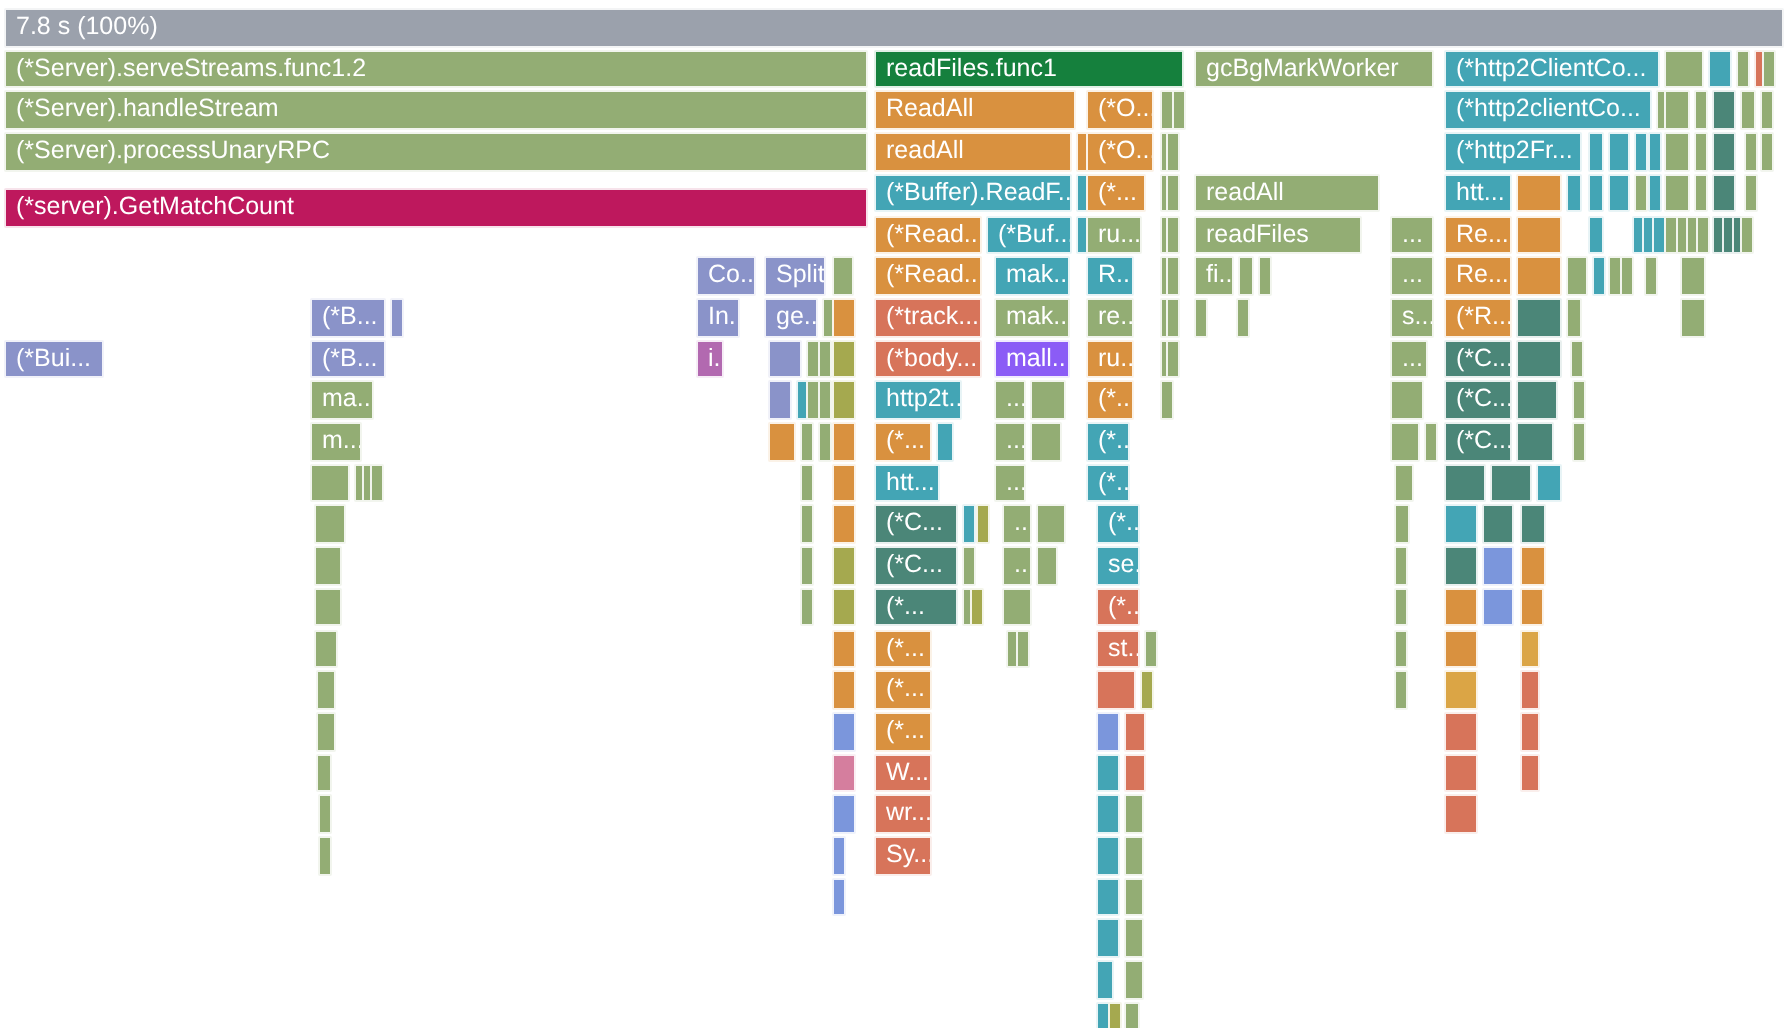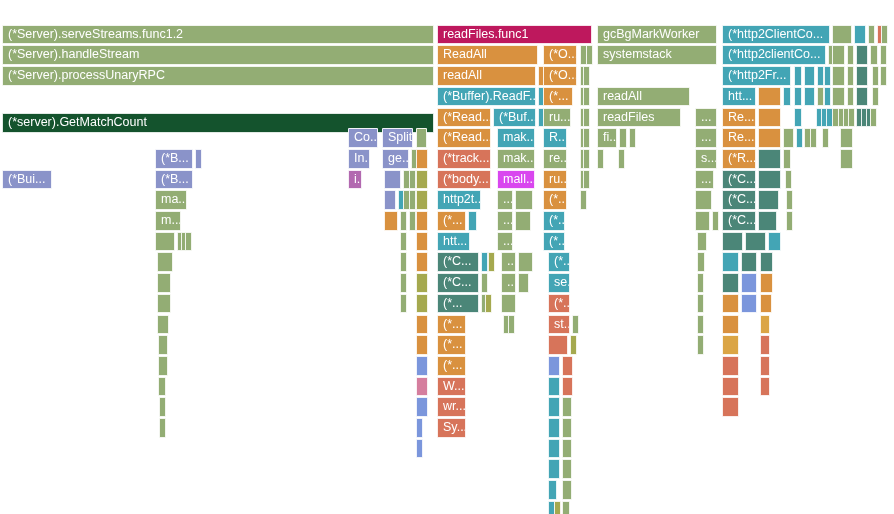--- a/index.html
+++ b/index.html
@@ -28,6 +28,7 @@
 <body>
 
 <div class="fg-canvas">
+    <div class="frame" title="7.8 s (100%)" style="left: 2px; top: 4px; width: 890px; height: 19.7px; background-color: rgb(155, 161, 172);">7.8 s (100%)</div>
     <div class="frame" title="(*Server).serveStreams.func1.2" style="left: 2px; top: 24.7px; width: 432px; height: 19.7px; background-color: rgb(147, 173, 116);">(*Server).serveStreams.func1.2</div>
     <div class="frame" title="readFiles.func1" style="left: 437px; top: 24.7px; width: 155px; height: 19.7px; background-color: #be185d;">readFiles.func1</div>
     <div class="frame" title="gcBgMarkWorker" style="left: 597px; top: 24.7px; width: 120px; height: 19.7px; background-color: rgb(147, 173, 116);">gcBgMarkWorker</div>

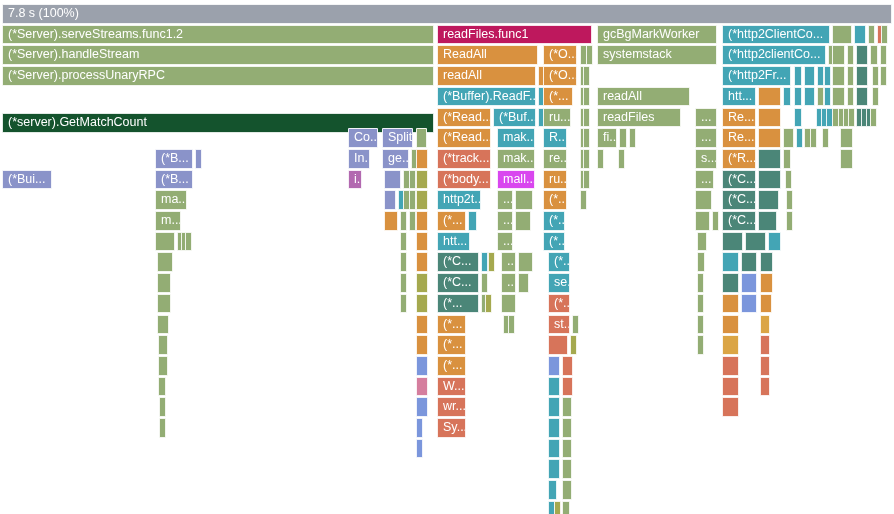--- a/index.html
+++ b/index.html
@@ -30,7 +30,7 @@
 <div class="fg-canvas">
     <div class="frame" title="7.8 s (100%)" style="left: 2px; top: 4px; width: 890px; height: 19.7px; background-color: rgb(155, 161, 172);">7.8 s (100%)</div>
     <div class="frame" title="(*Server).serveStreams.func1.2" style="left: 2px; top: 24.7px; width: 432px; height: 19.7px; background-color: rgb(147, 173, 116);">(*Server).serveStreams.func1.2</div>
-    <div class="frame" title="readFiles.func1" style="left: 437px; top: 24.7px; width: 155px; height: 19.7px; background-color: #be185d;">readFiles.func1</div>
+    <div class="frame" title="readFiles.func1" style="left: 437px; top: 24.7px; width: 155px; height: 19.7px; background-color: #15803d;">readFiles.func1</div>
     <div class="frame" title="gcBgMarkWorker" style="left: 597px; top: 24.7px; width: 120px; height: 19.7px; background-color: rgb(147, 173, 116);">gcBgMarkWorker</div>
     <div class="frame" title="(*http2ClientCo..." style="left: 722px; top: 24.7px; width: 108px; height: 19.7px; background-color: rgb(67, 165, 181);">(*http2ClientCo...</div>
     <div class="frame" style="left: 832px; top: 24.7px; width: 20px; height: 19.7px; background-color: rgb(147, 173, 116);"></div>

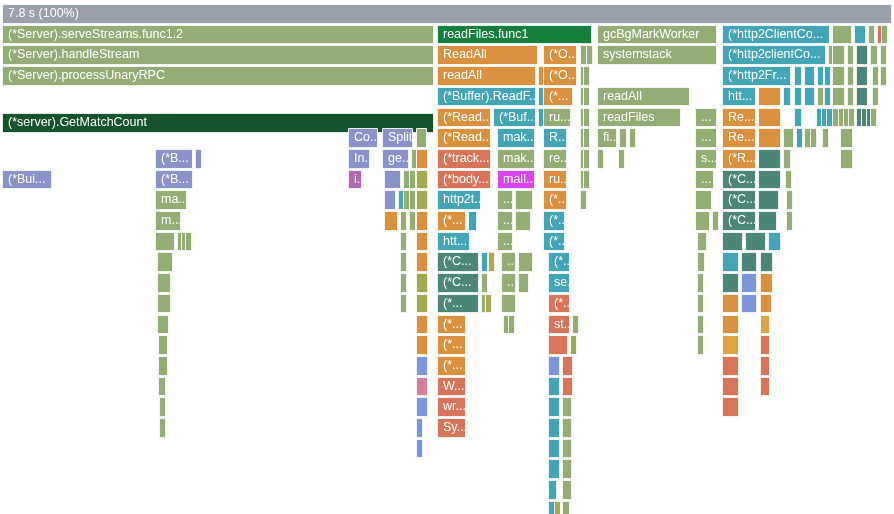--- a/index.html
+++ b/index.html
@@ -43,7 +43,6 @@
     <div class="frame" title="(*O..." style="left: 543px; top: 45.4px; width: 34px; height: 19.7px; background-color: rgb(217, 145, 63);">(*O...</div>
     <div class="frame" style="left: 580px; top: 45.4px; width: 4px; height: 19.7px; background-color: rgb(147, 173, 116);"></div>
     <div class="frame" style="left: 586px; top: 45.4px; width: 5px; height: 19.7px; background-color: rgb(147, 173, 116);"></div>
-    <div class="frame" title="systemstack" style="left: 597px; top: 45.4px; width: 120px; height: 19.7px; background-color: rgb(147, 173, 116);">systemstack</div>
     <div class="frame" title="(*http2clientCo..." style="left: 722px; top: 45.4px; width: 104px; height: 19.7px; background-color: rgb(67, 165, 181);">(*http2clientCo...</div>
     <div class="frame" style="left: 828px; top: 45.4px; width: 3px; height: 19.7px; background-color: rgb(147, 173, 116);"></div>
     <div class="frame" style="left: 832px; top: 45.4px; width: 13px; height: 19.7px; background-color: rgb(147, 173, 116);"></div>

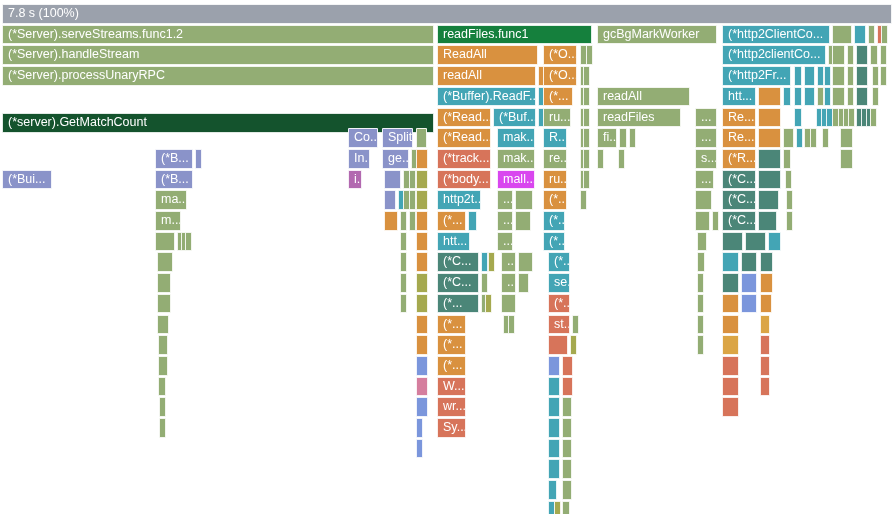--- a/index.html
+++ b/index.html
@@ -83,7 +83,7 @@
     <div class="frame" style="left: 847px; top: 86.8px; width: 5px; height: 19.7px; background-color: rgb(147, 173, 116);"></div>
     <div class="frame" style="left: 856px; top: 86.8px; width: 12px; height: 19.7px; background-color: rgb(75, 134, 120);"></div>
     <div class="frame" style="left: 872px; top: 86.8px; width: 3px; height: 19.7px; background-color: rgb(147, 173, 116);"></div>
-    <div class="frame" title="(*server).GetMatchCount" style="left: 2px; top: 113px; width: 432px; height: 19.7px; background-color: #14532d;">(*server).GetMatchCount</div>
+    <div class="frame" title="(*server).GetMatchCount" style="left: 2px; top: 94px; width: 432px; height: 19.7px; background-color: #be185d;">(*server).GetMatchCount</div>
     <div class="frame" title="(*Read..." style="left: 437px; top: 107.5px; width: 54px; height: 19.7px; background-color: rgb(217, 145, 63);">(*Read...</div>
     <div class="frame" title="(*Buf..." style="left: 493px; top: 107.5px; width: 43px; height: 19.7px; background-color: rgb(67, 165, 181);">(*Buf...</div>
     <div class="frame" style="left: 538px; top: 107.5px; width: 2px; height: 19.7px; background-color: rgb(67, 165, 181);"></div>

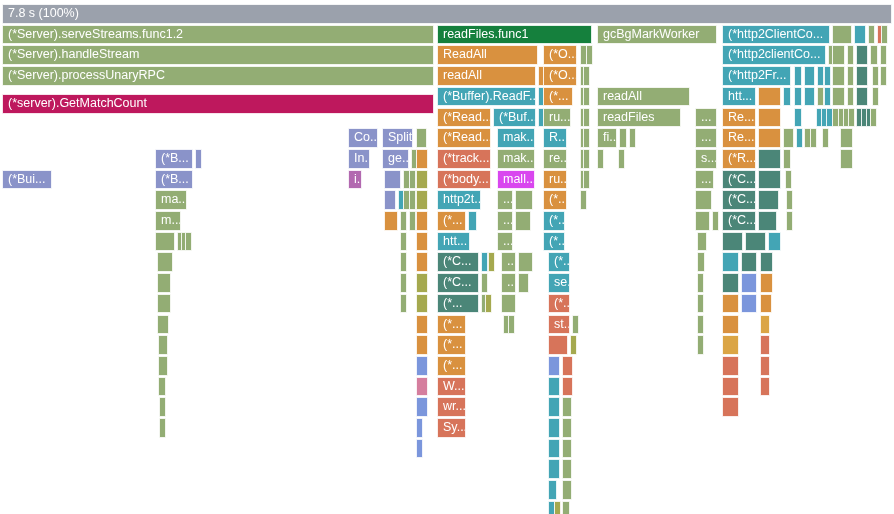--- a/index.html
+++ b/index.html
@@ -152,7 +152,7 @@
     <div class="frame" style="left: 409px; top: 169.6px; width: 3px; height: 19.7px; background-color: rgb(147, 173, 116);"></div>
     <div class="frame" style="left: 416px; top: 169.6px; width: 12px; height: 19.7px; background-color: rgb(165, 169, 79);"></div>
     <div class="frame" title="(*body..." style="left: 437px; top: 169.6px; width: 54px; height: 19.7px; background-color: rgb(215, 116, 90);">(*body...</div>
-    <div class="frame" title="mall..." style="left: 497px; top: 169.6px; width: 38px; height: 19.7px; background-color: #d946ef;">mall...</div>
+    <div class="frame" title="mall..." style="left: 497px; top: 169.6px; width: 38px; height: 19.7px; background-color: #8b5cf6;">mall...</div>
     <div class="frame" title="ru..." style="left: 543px; top: 169.6px; width: 24px; height: 19.7px; background-color: rgb(217, 145, 63);">ru...</div>
     <div class="frame" style="left: 580px; top: 169.6px; width: 2px; height: 19.7px; background-color: rgb(147, 173, 116);"></div>
     <div class="frame" style="left: 583px; top: 169.6px; width: 2px; height: 19.7px; background-color: rgb(147, 173, 116);"></div>

